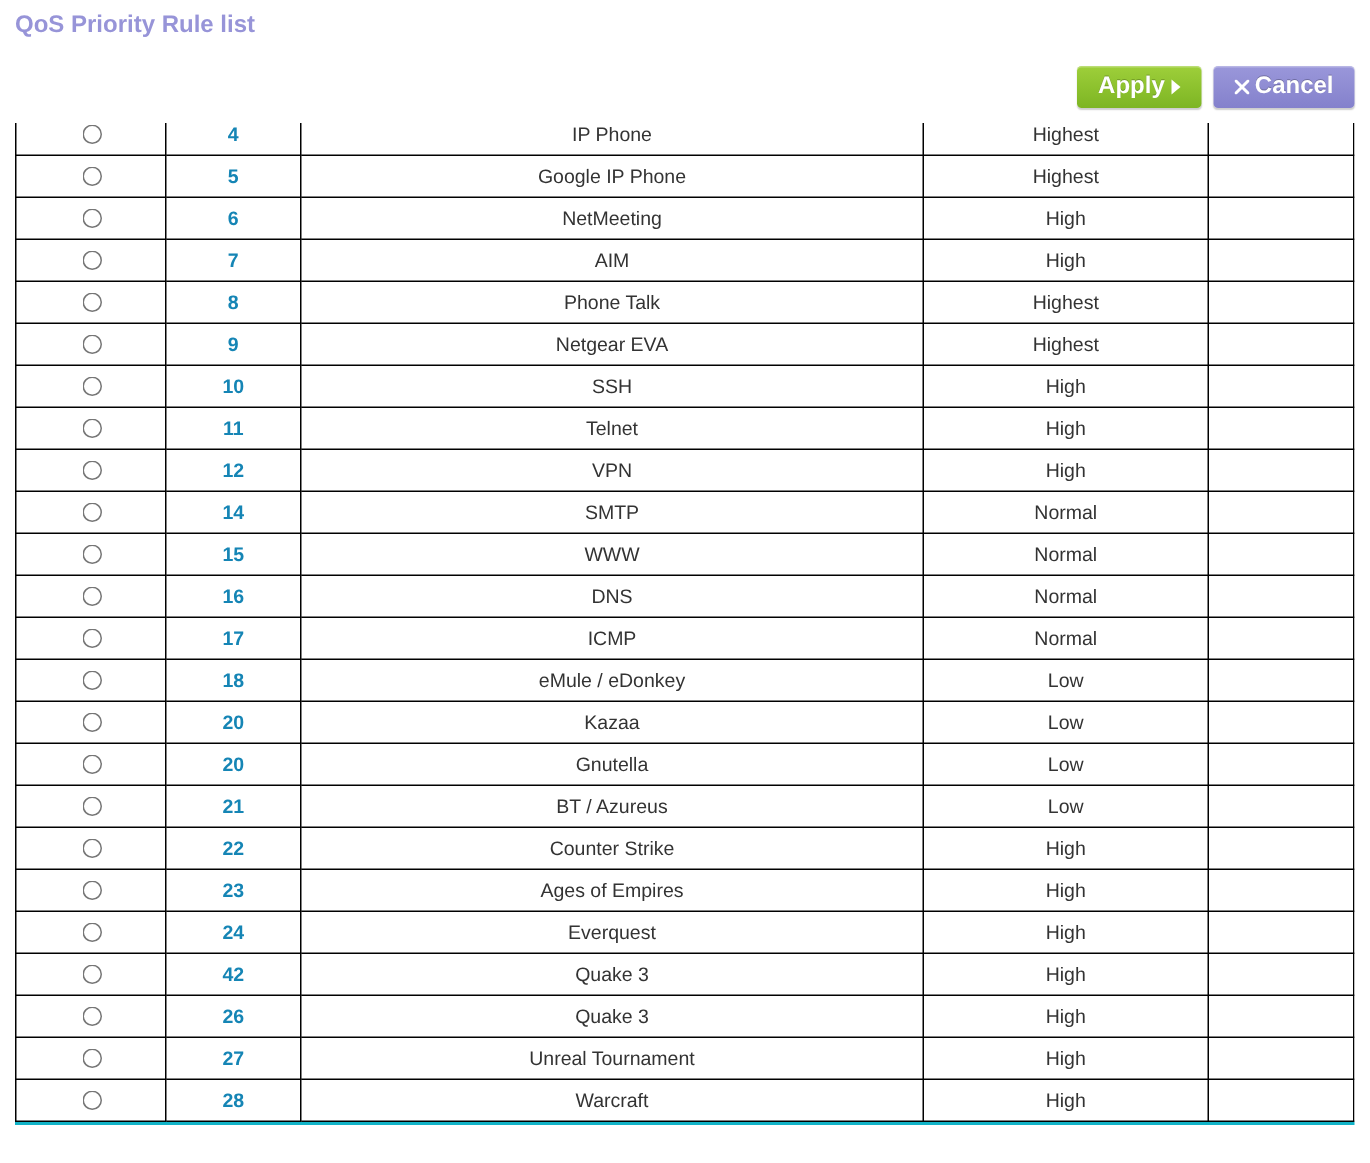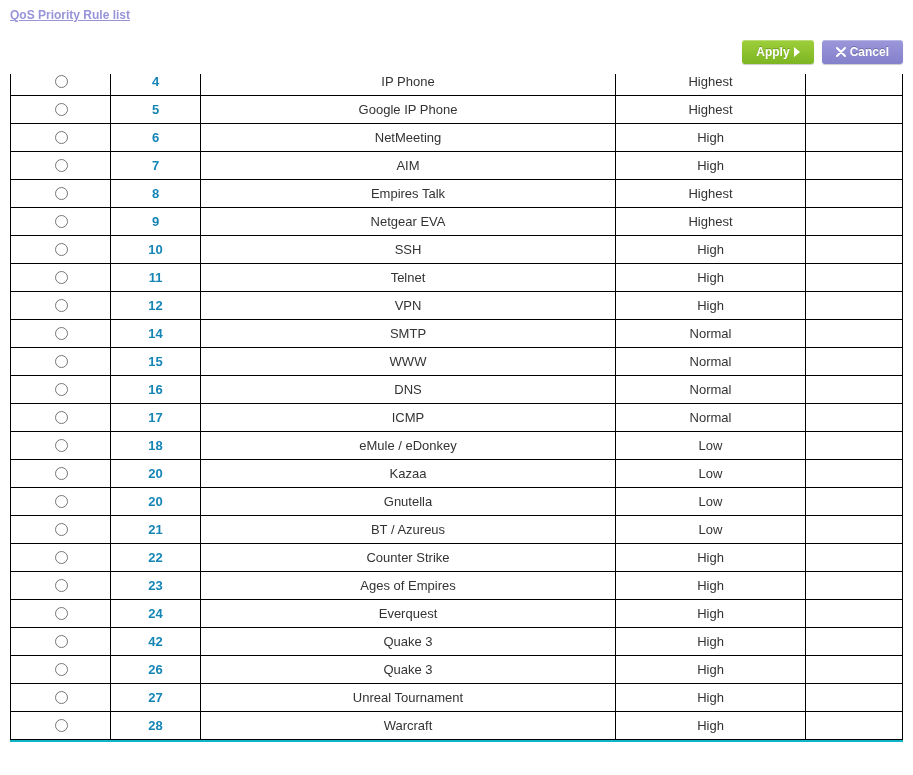--- a/index.html
+++ b/index.html
@@ -14,10 +14,9 @@
   }
   h1.title {
     color: #9794d8;
-    font-size: 12px;
+    font-size: 16px;
     font-weight: bold;
     margin: 2px 0 14px 0;
-    text-decoration: underline;
   }
   .top-actions, .bottom-actions, .add-row {
     display: flex;

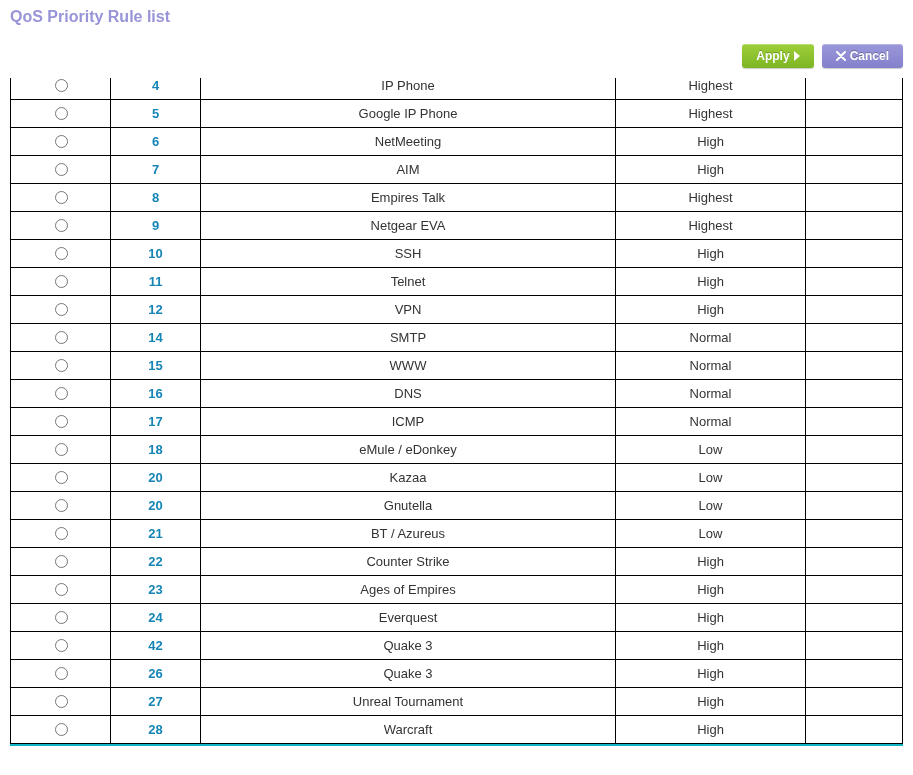--- a/index.html
+++ b/index.html
@@ -31,7 +31,7 @@
     border: none;
     border-radius: 3px;
     color: #fff;
-    font-size: 12px;
+    font-size: 16px;
     font-weight: bold;
     padding: 5px 14px;
     cursor: pointer;

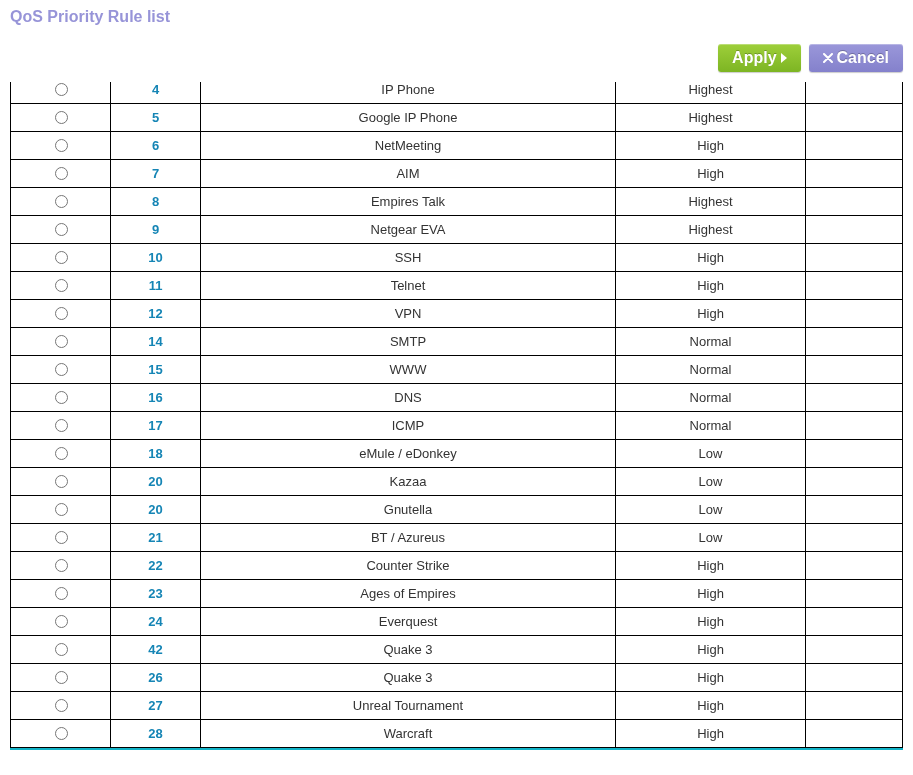--- a/index.html
+++ b/index.html
@@ -144,7 +144,7 @@
           <tr>
             <td><input type="radio" name="rule" style=""></td>
             <td><span class="numlink">8</span></td>
-            <td>Empires Talk</td>
+            <td>Phone Talk</td>
             <td>Highest</td>
             <td></td>
           </tr>

